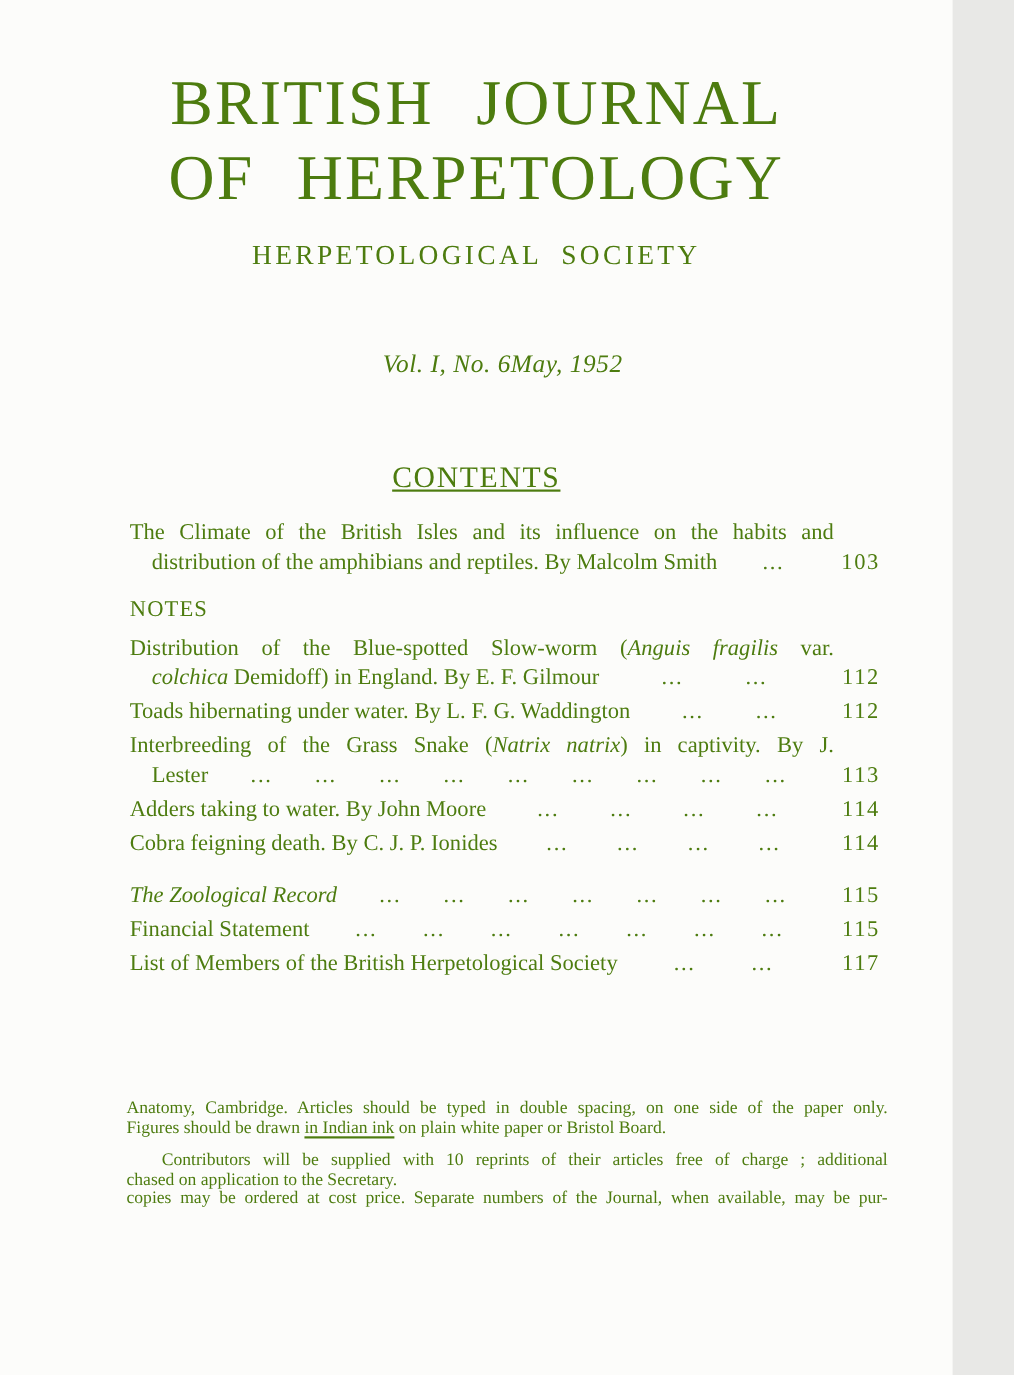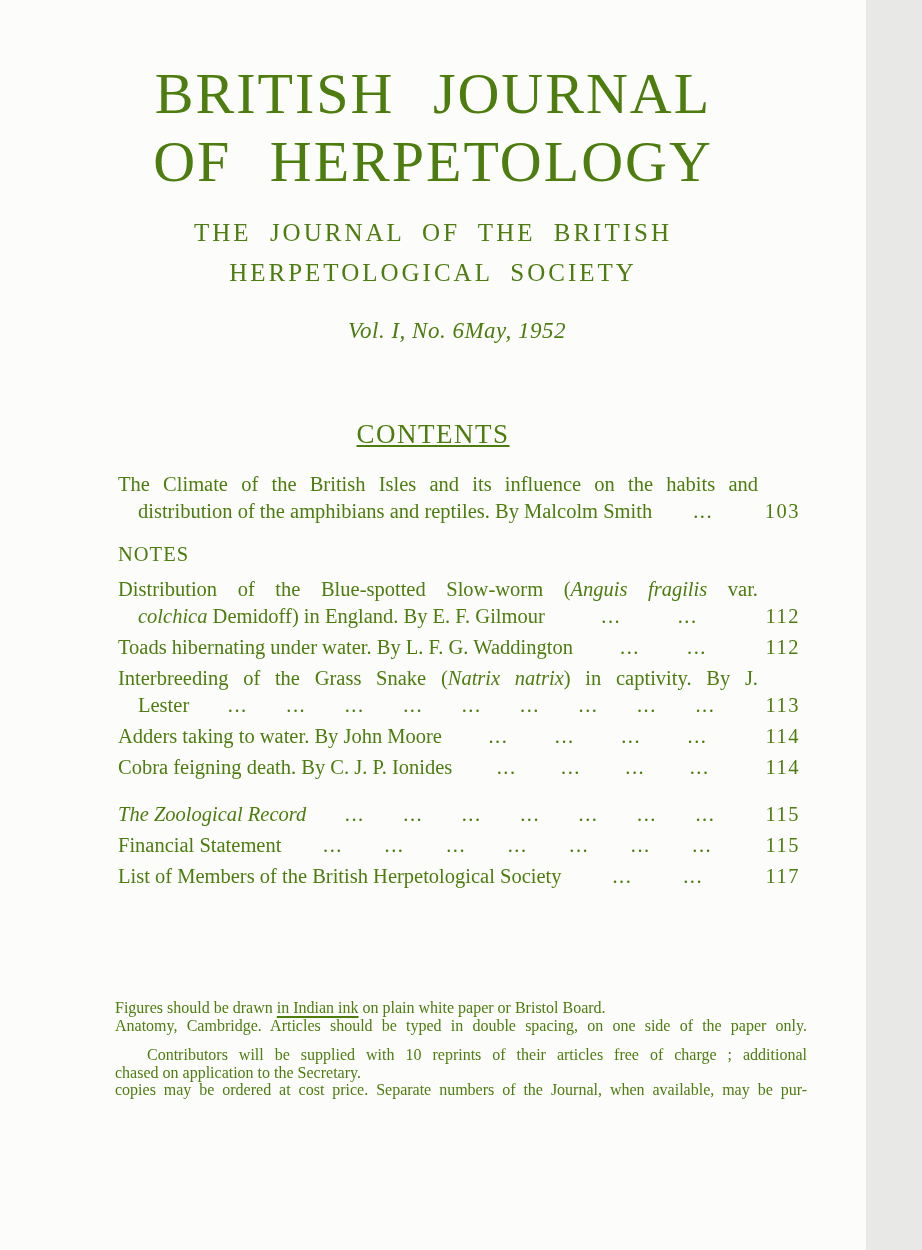--- a/index.html
+++ b/index.html
@@ -84,7 +84,6 @@
   </div>
 
   <div class="subtitle">
-    <div>THE JOURNAL OF THE BRITISH</div>
     <div>HERPETOLOGICAL SOCIETY</div>
   </div>
 

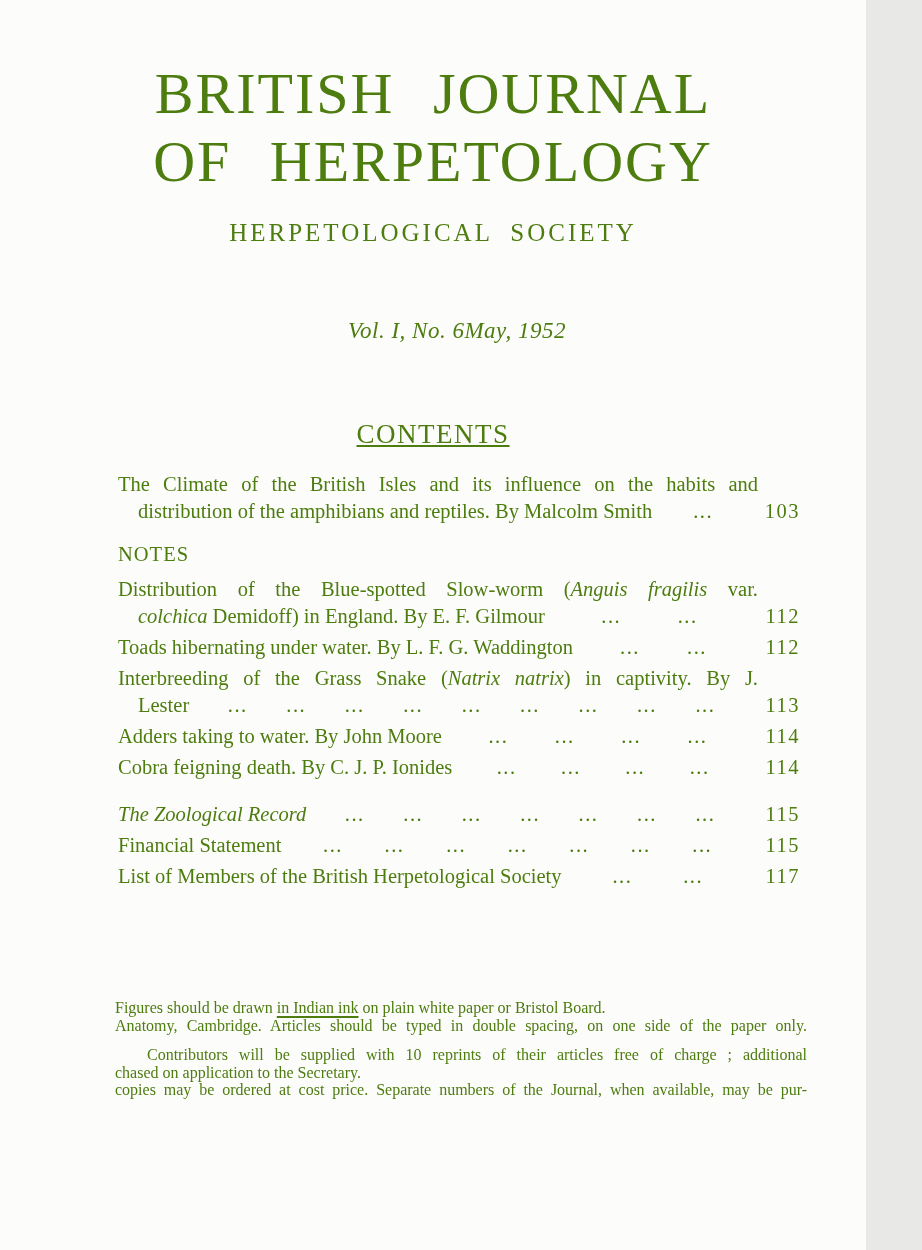--- a/index.html
+++ b/index.html
@@ -213,8 +213,8 @@
 
   <div class="footer" id="footer">
       <div class="f-para">
+        <div class="f-line just"><span>Anatomy, Cambridge.  Articles should be typed in double spacing, on one side of the paper only.</span></div>
         <div class="f-line"><span>Figures should be drawn </span><span class="u">in Indian ink</span><span> on plain white paper or Bristol Board.</span></div>
-        <div class="f-line just"><span>Anatomy, Cambridge.  Articles should be typed in double spacing, on one side of the paper only.</span></div>
       </div>
       <div class="f-para">
         <div class="f-line just"><span class="f-indent"></span><span>Contributors will be supplied with 10 reprints of their articles free of charge ; additional</span></div>

